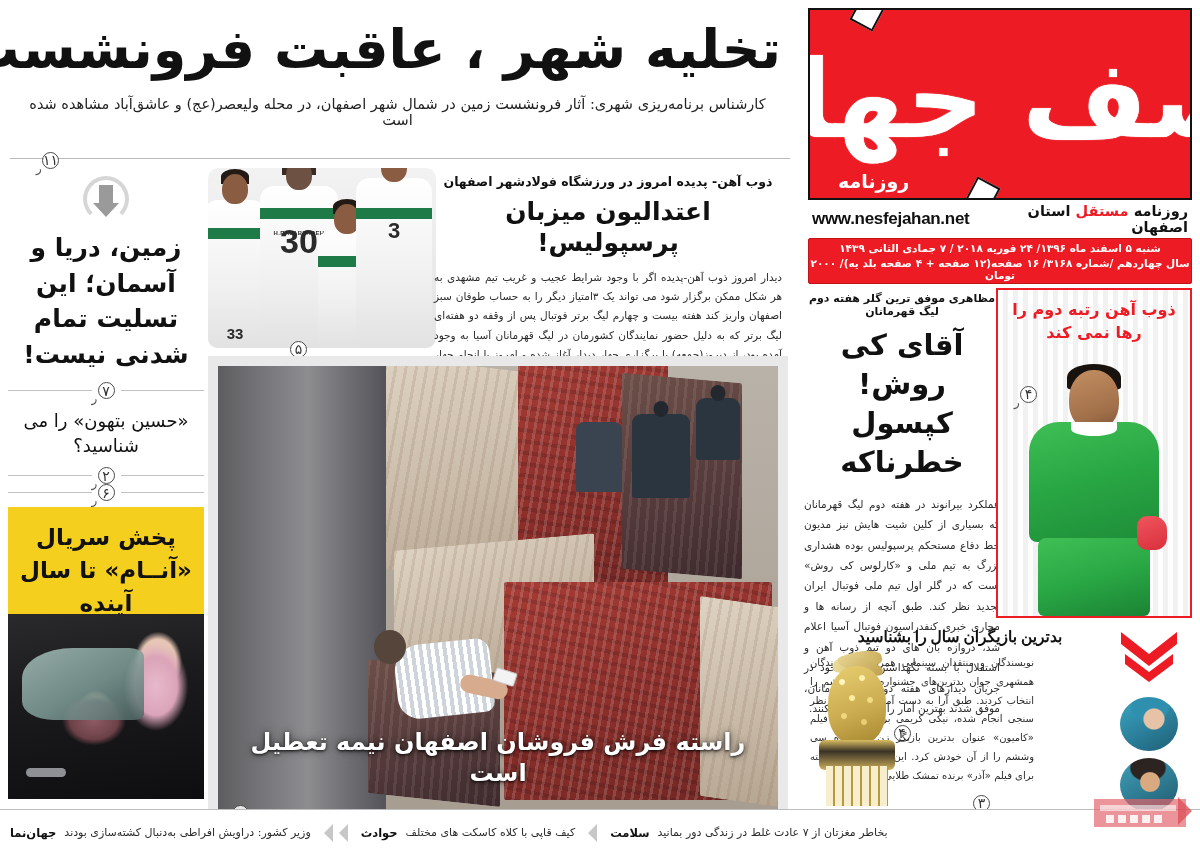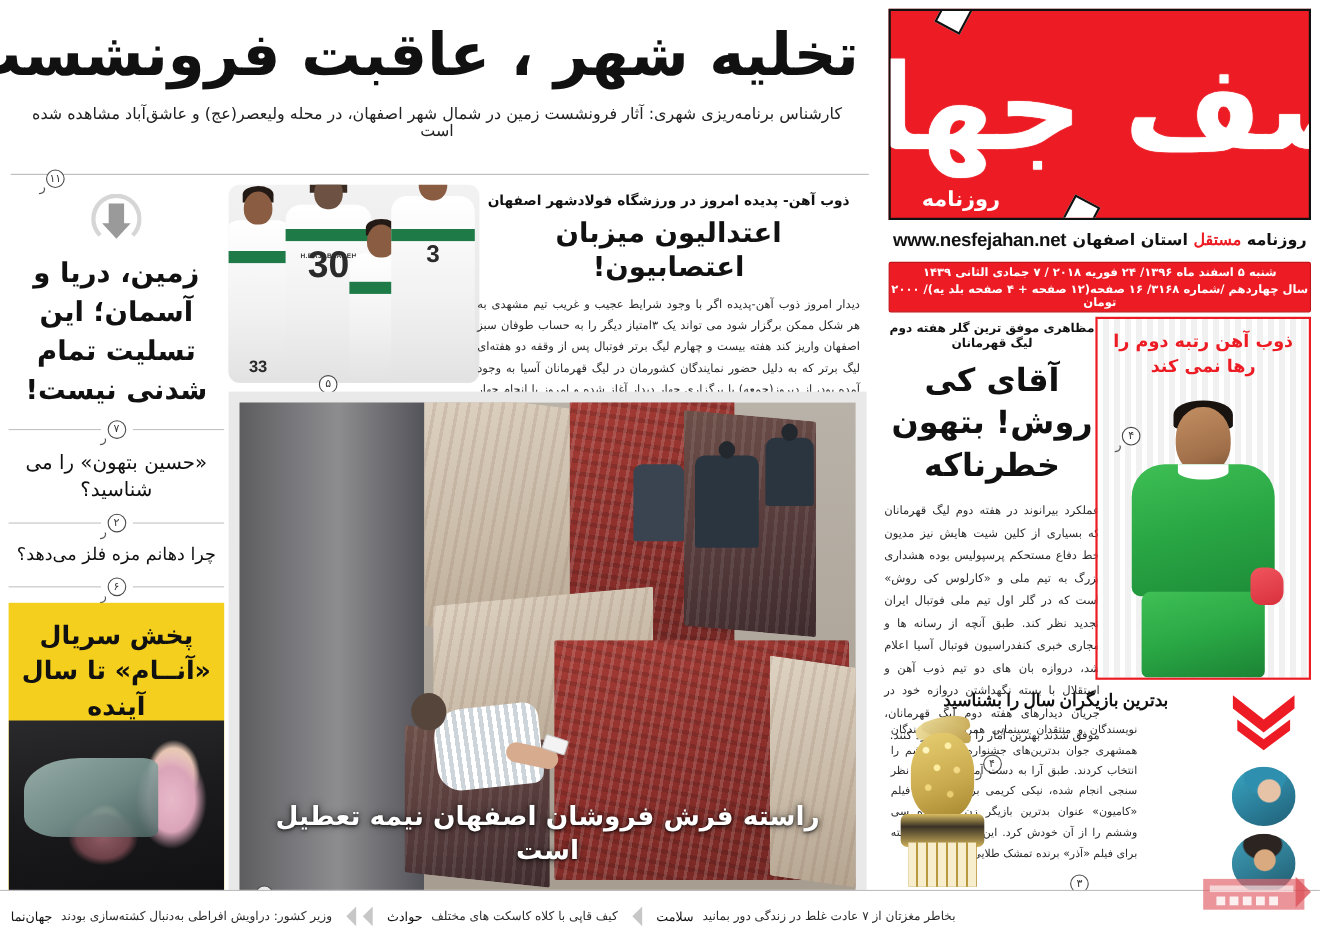--- a/index.html
+++ b/index.html
@@ -151,7 +151,7 @@
     width: 17px; height: 17px;
     border: 1px solid #4a4a4a;
     border-radius: 50%;
-    font-size: 10px;
+    font-size: 14px;
     color: #333;
     background: #fff;
     position: relative;

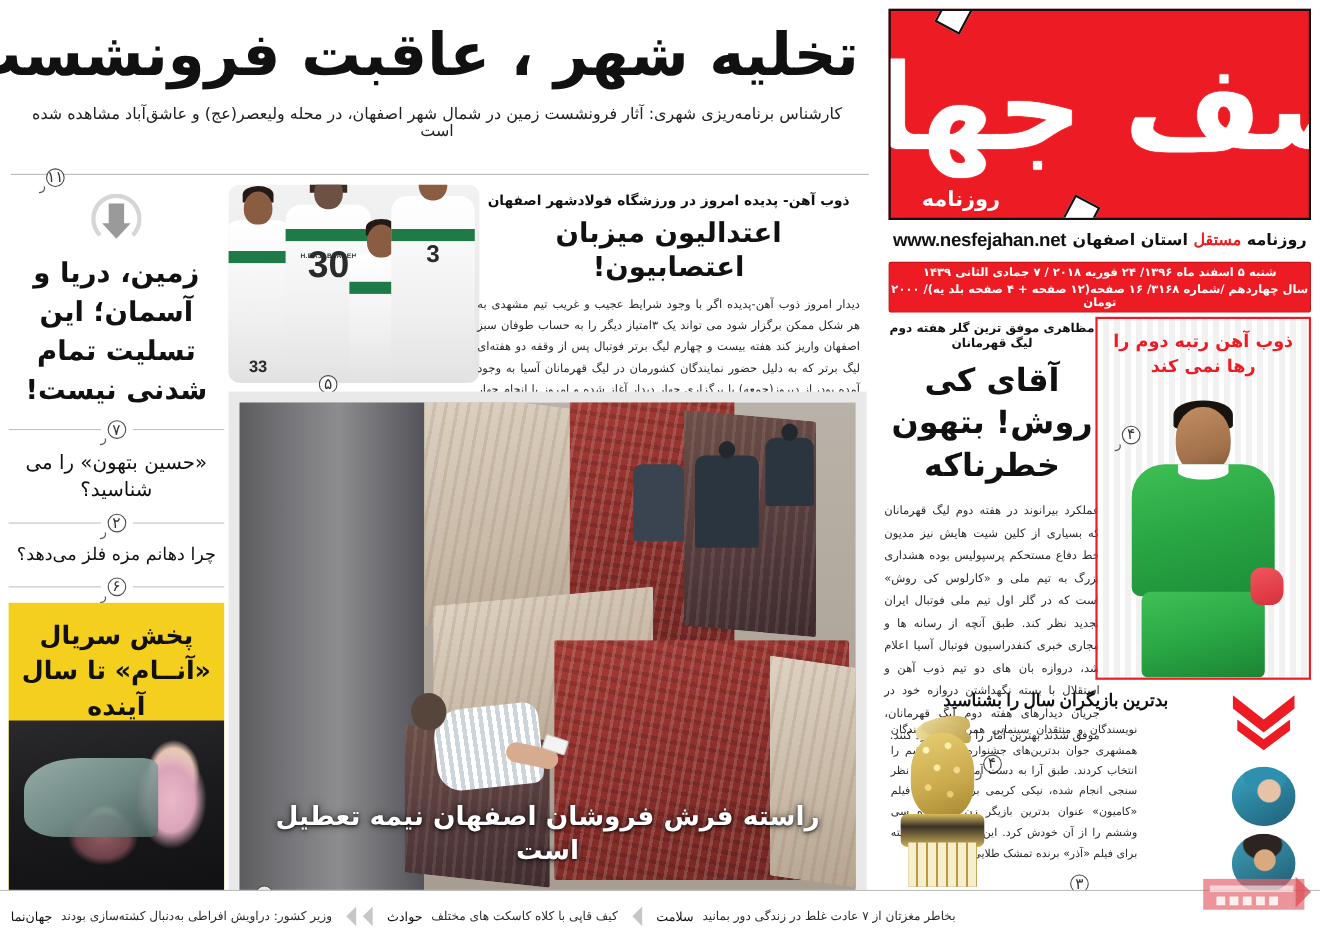--- a/index.html
+++ b/index.html
@@ -866,7 +866,7 @@
 
     <div class="soccer-text">
       <div class="kicker">ذوب آهن- پدیده امروز در ورزشگاه فولادشهر اصفهان</div>
-      <div class="story-head">اعتدالیون میزبان اعتصابیون!</div>
+      <div class="story-head">اعتدالیون میزبان پرسپولیس!</div>
       <div class="story-body">دیدار امروز ذوب آهن-پدیده اگر با وجود شرایط عجیب و غریب تیم مشهدی به هر شکل ممکن برگزار شود می تواند یک ۳امتیاز دیگر را به حساب طوفان سبز اصفهان واریز کند هفته بیست و چهارم لیگ برتر فوتبال پس از وقفه دو هفته‌ای لیگ برتر که به دلیل حضور نمایندگان کشورمان در لیگ قهرمانان آسیا به وجود آمده بود، از دیروز(جمعه) با برگزاری چهار دیدار آغاز شده و امروز با انجام چهار دیدار دیگر پیگیری خواهد شد</div>
     </div>
     <div style="position:absolute;left:82px;bottom:-10px;">

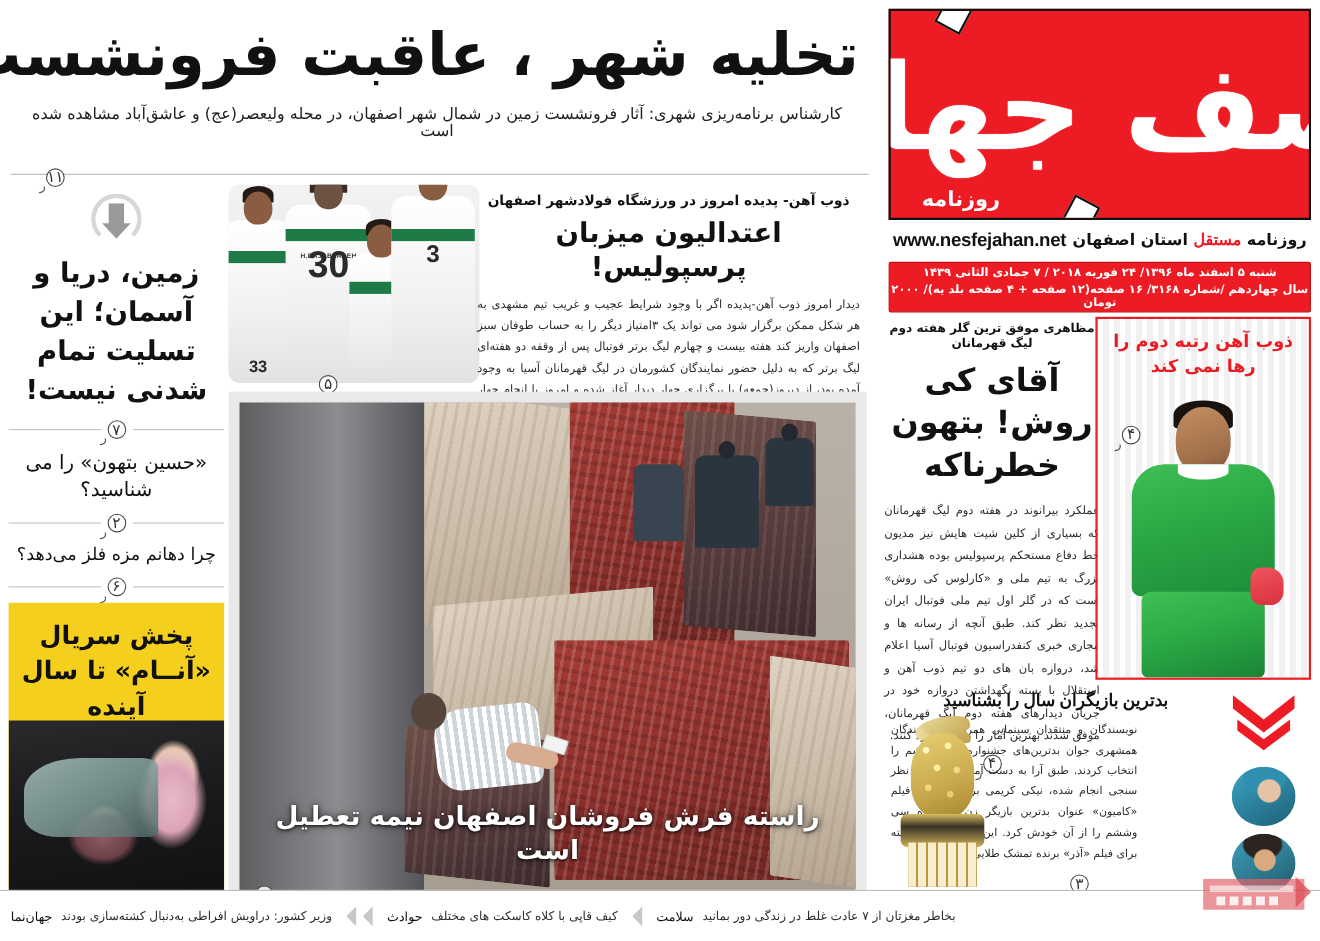--- a/index.html
+++ b/index.html
@@ -90,7 +90,7 @@
     font-weight: bold;
     color: #111;
   }
-  .indep-tag .hl { color: #ED1C24; font-family: Liberation Serif, serif; }
+  .indep-tag .hl { color: #ED1C24; }
 
   .date-bar {
     position: absolute;

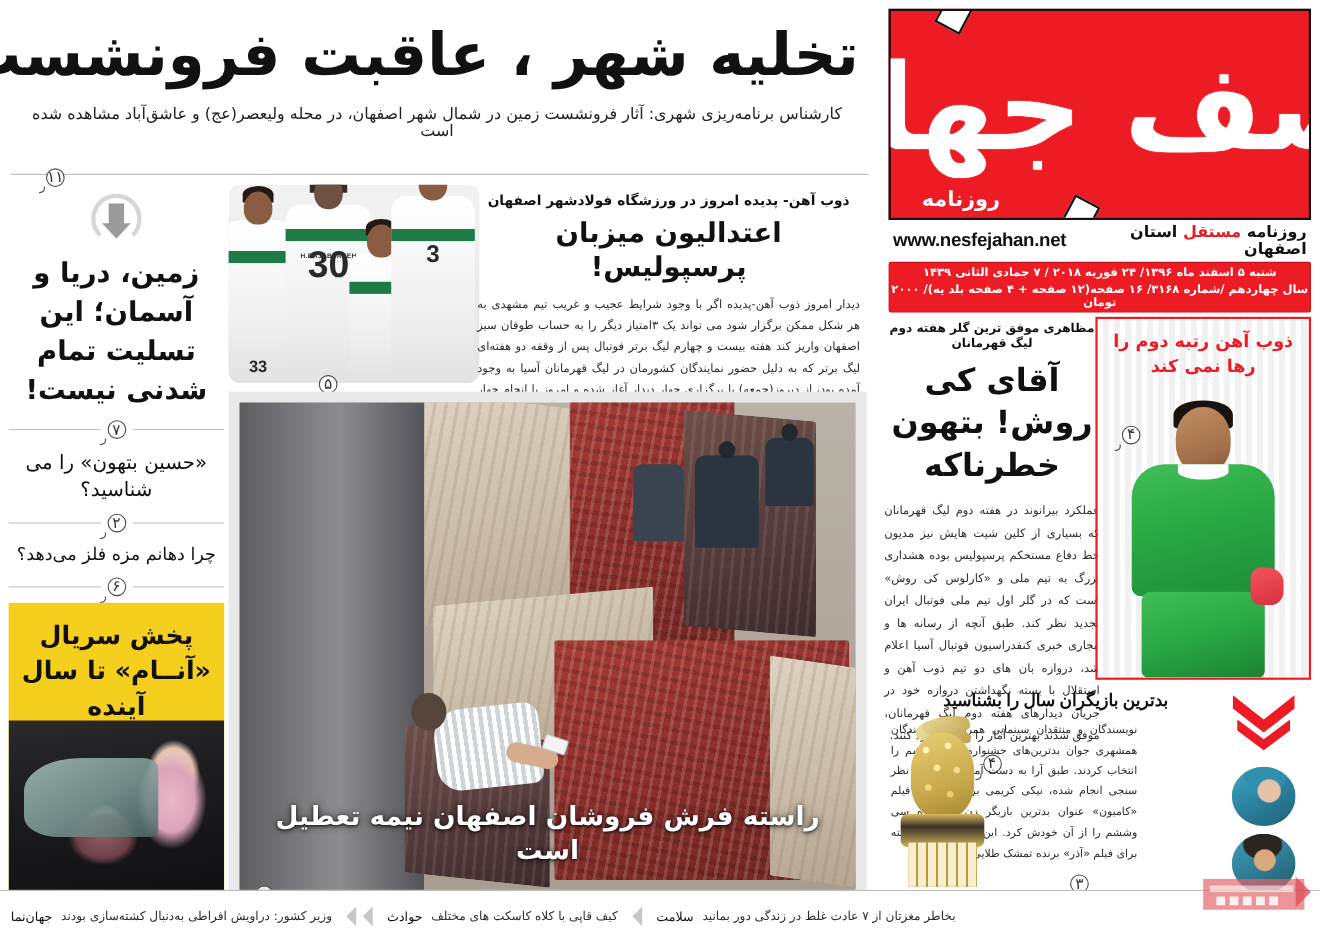--- a/index.html
+++ b/index.html
@@ -906,7 +906,7 @@
 
   <div class="rightcol">
     <div class="right-kicker">مظاهری موفق ترین گلر هفته دوم لیگ قهرمانان</div>
-    <div class="right-head">آقای کی روش! بتهون خطرناکه</div>
+    <div class="right-head">آقای کی روش! کپسول خطرناکه</div>
     <div class="right-body">عملکرد بیرانوند در هفته دوم لیگ قهرمانان که بسیاری از کلین شیت هایش نیز مدیون خط دفاع مستحکم پرسپولیس بوده هشداری بزرگ به تیم ملی و «کارلوس کی روش» است که در گلر اول تیم ملی فوتبال ایران تجدید نظر کند. طبق آنچه از رسانه ها و مجاری خبری کنفدراسیون فوتبال آسیا اعلام شد، دروازه بان های دو تیم ذوب آهن و استقلال با بسته نگهداشتن دروازه خود در جریان دیدارهای هفته دوم لیگ قهرمانان، موفق شدند بهترین آمار را به سود خود کنند.</div>
     <div class="right-mark">
       <span class="pagemark">۴</span>

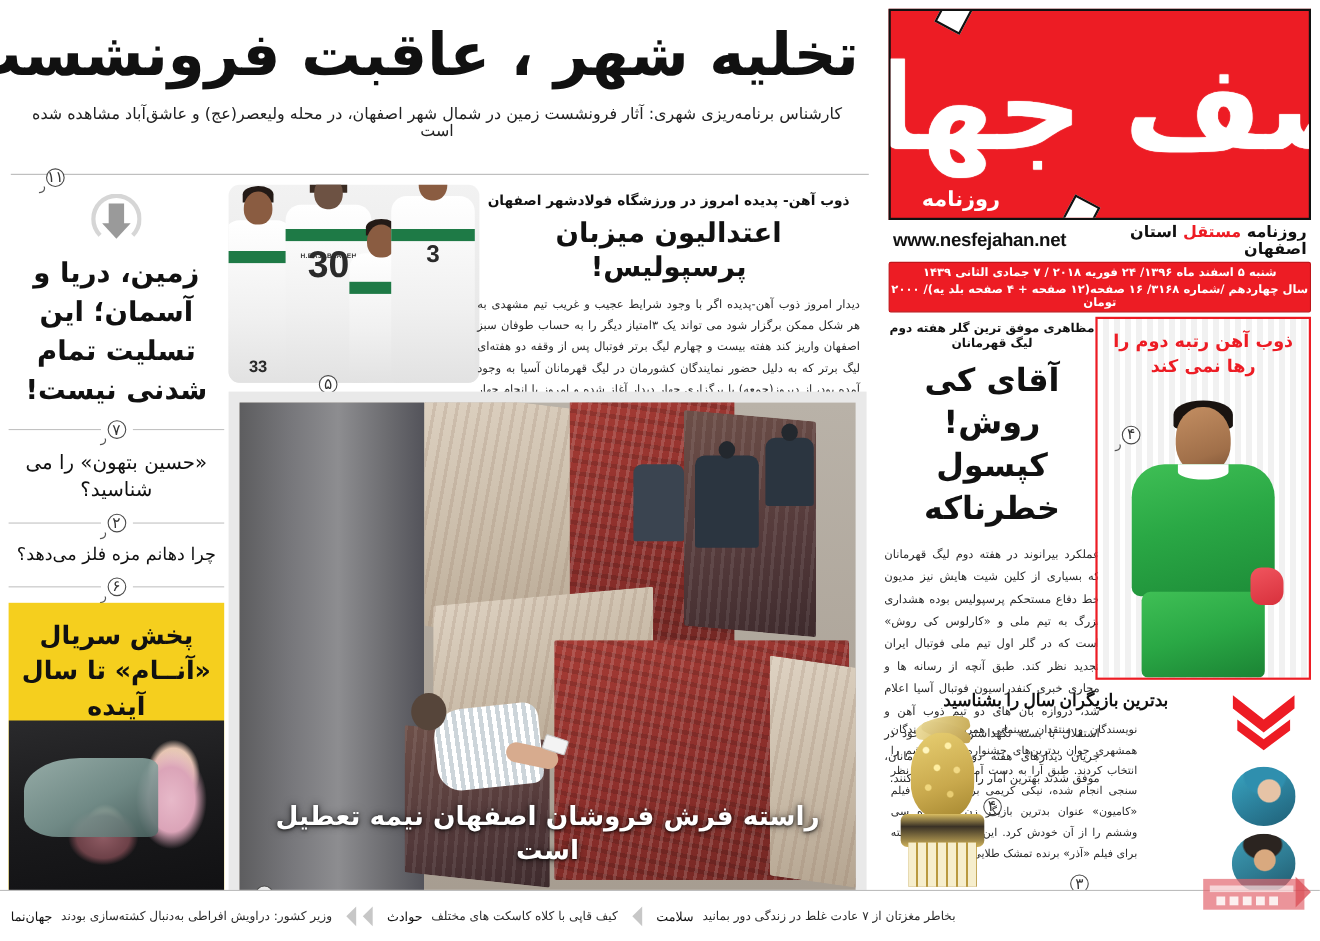--- a/index.html
+++ b/index.html
@@ -818,7 +818,6 @@
       <span class="line"></span>
     </div>
 
-    <div class="sb-item small">چرا دهانم مزه فلز می‌دهد؟</div>
     <div class="mark-row">
       <span class="line"></span>
       <span class="pagemark">۶</span>

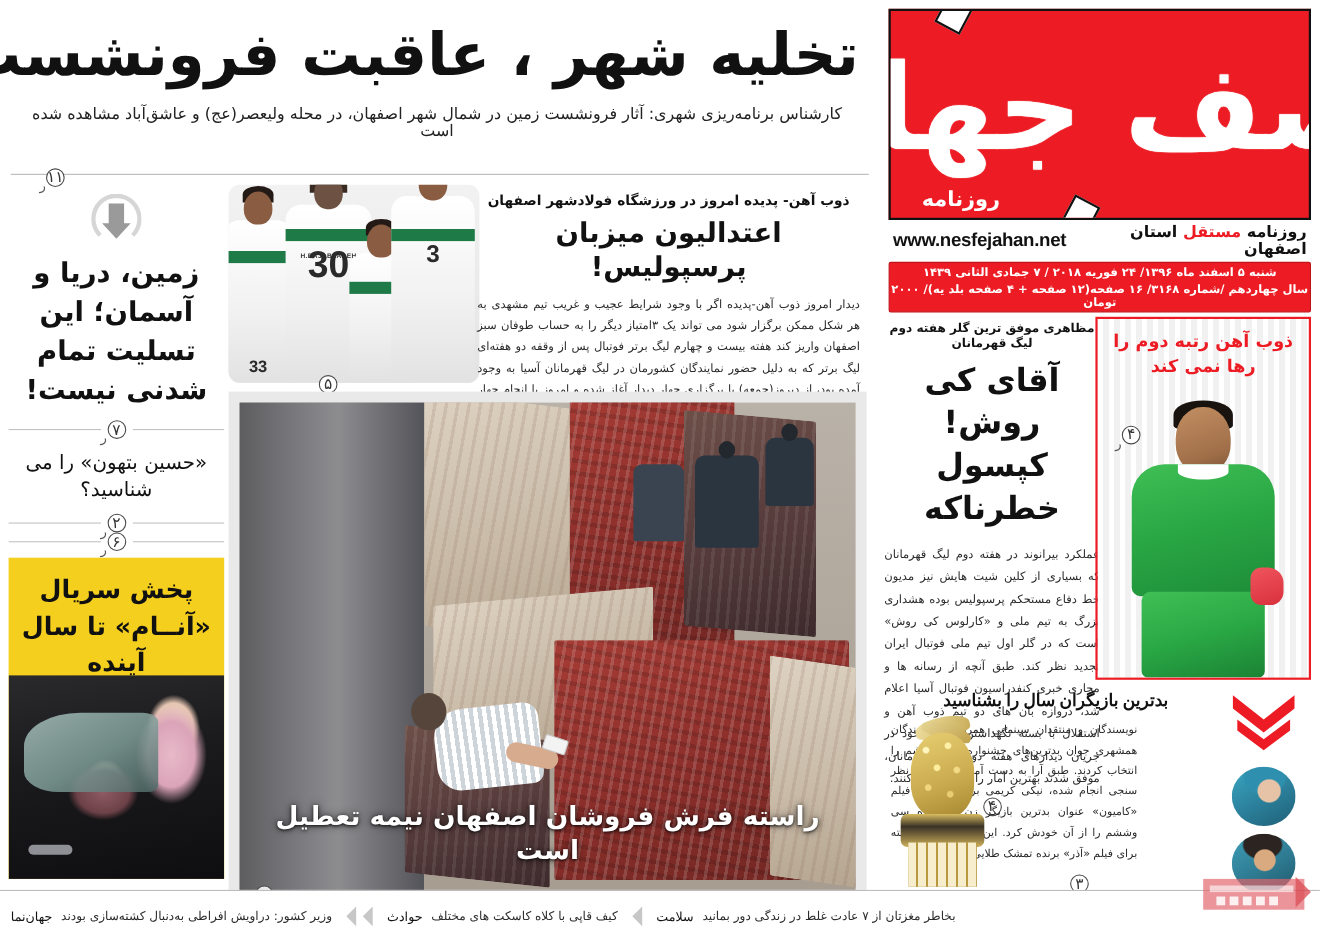--- a/index.html
+++ b/index.html
@@ -732,7 +732,7 @@
   }
   .foot-label {
     font-size: 11.5px;
-    font-weight: normal;
+    font-weight: bold;
     color: #111;
     white-space: nowrap;
   }

